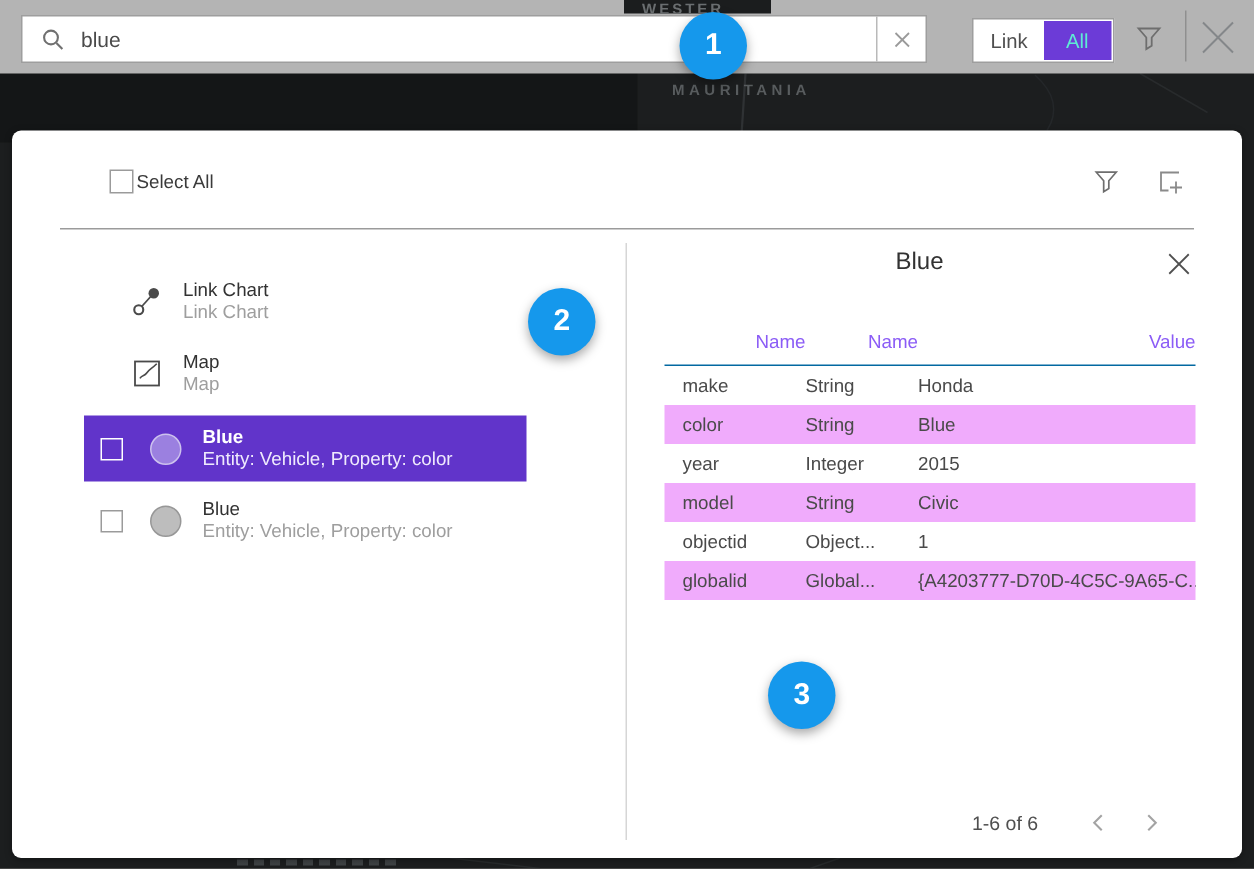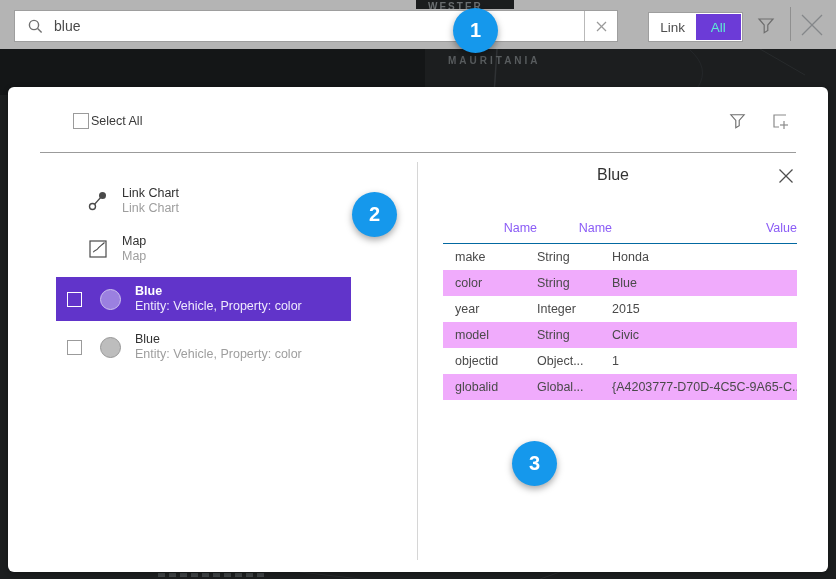--- a/index.html
+++ b/index.html
@@ -245,6 +245,15 @@
       </div>
     </div>
 
+    <div class="pager">
+      <span class="pager-label">1-6 of 6</span>
+      <svg class="pg-prev" width="12" height="15" viewBox="0 0 12 15">
+        <polyline points="8.5,2.5 3.5,7.5 8.5,12.5" fill="none" stroke="#a3a3a3" stroke-width="1.4"></polyline>
+      </svg>
+      <svg class="pg-next" width="12" height="15" viewBox="0 0 12 15">
+        <polyline points="3.5,2.5 8.5,7.5 3.5,12.5" fill="none" stroke="#a3a3a3" stroke-width="1.4"></polyline>
+      </svg>
+    </div>
 
   </div>
 

